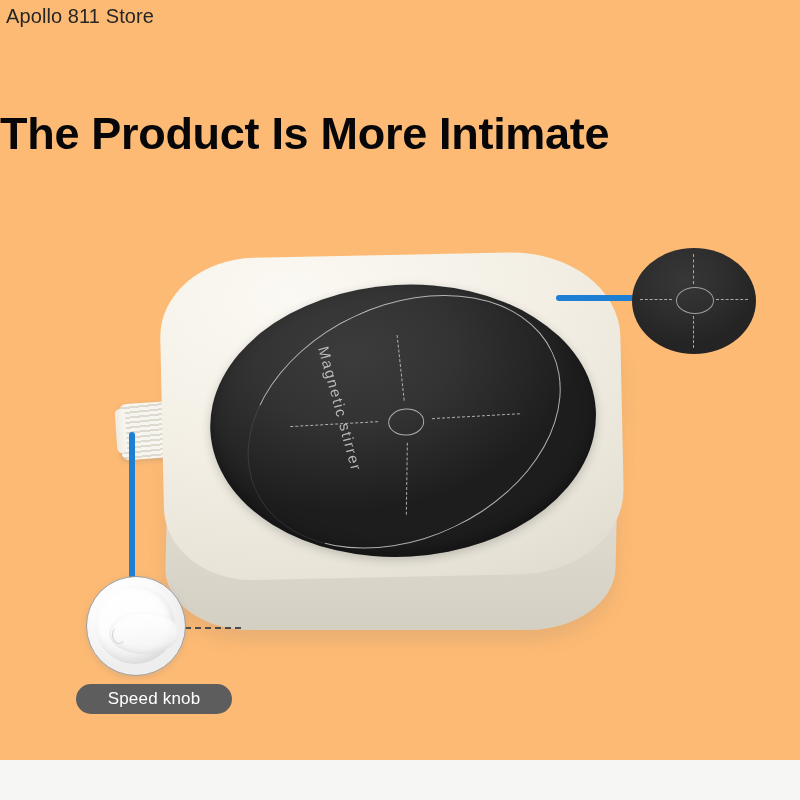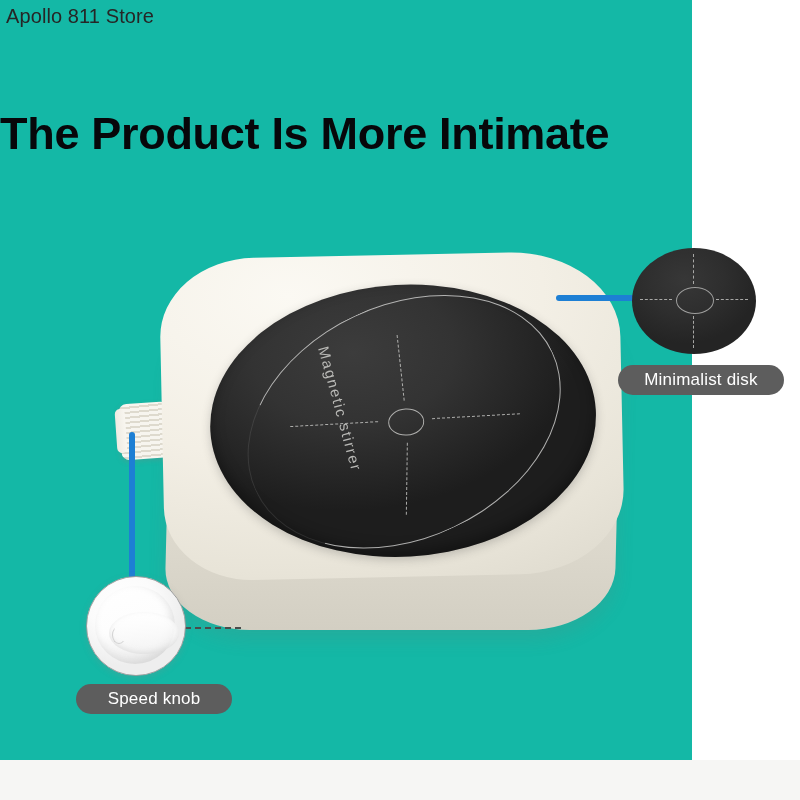--- a/index.html
+++ b/index.html
@@ -16,9 +16,9 @@
 
   #page {
     position: relative;
-    width: 692px;
+    width: 800px;
     height: 800px;
-    background: #14b8a6;
+    background: #fdba74;
   }
 
   

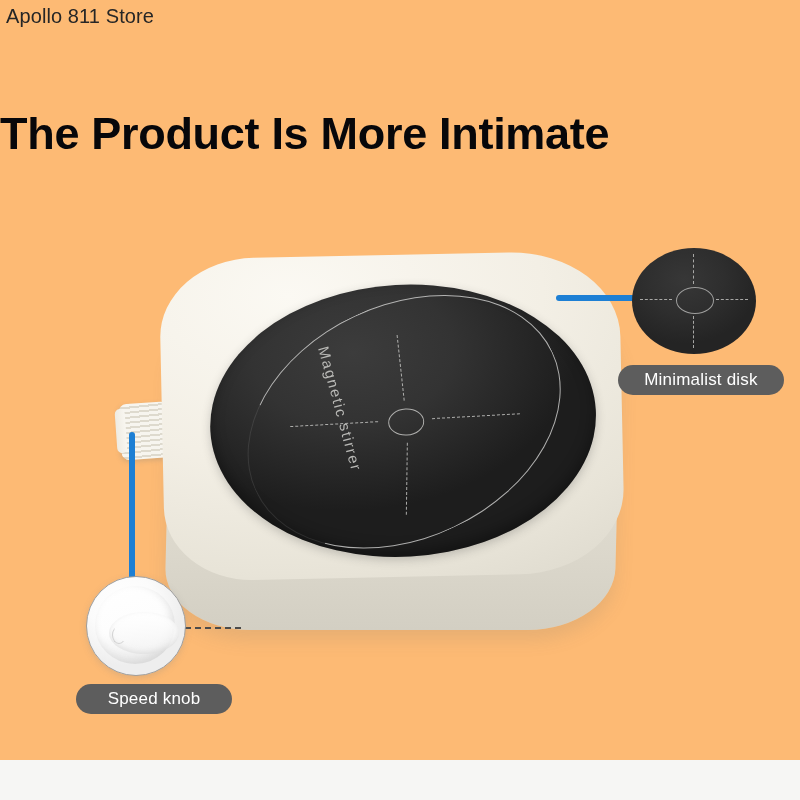--- a/index.html
+++ b/index.html
@@ -360,7 +360,6 @@
     <div class="disk-ring"></div>
   </div>
 
-  <div class="pill pill-disk">Minimalist disk</div>
 
   <div class="leader-blue-knob"></div>
   <div class="leader-dash-knob"></div>

